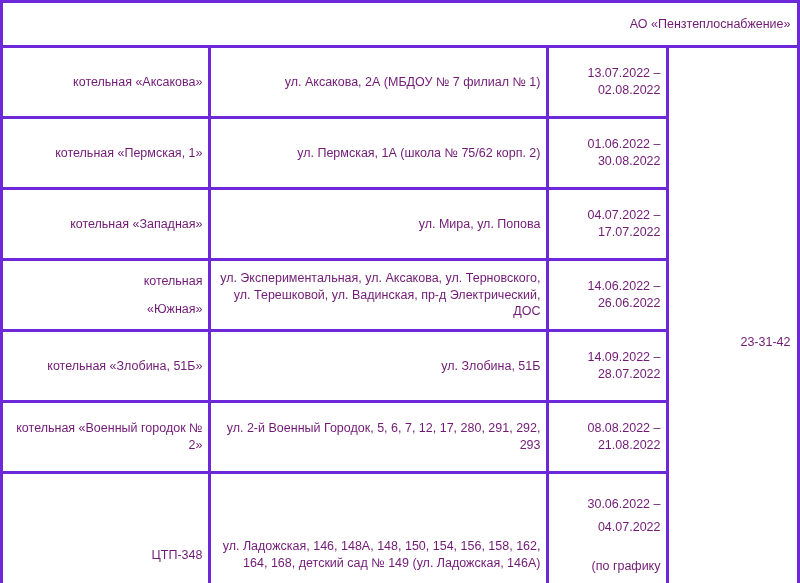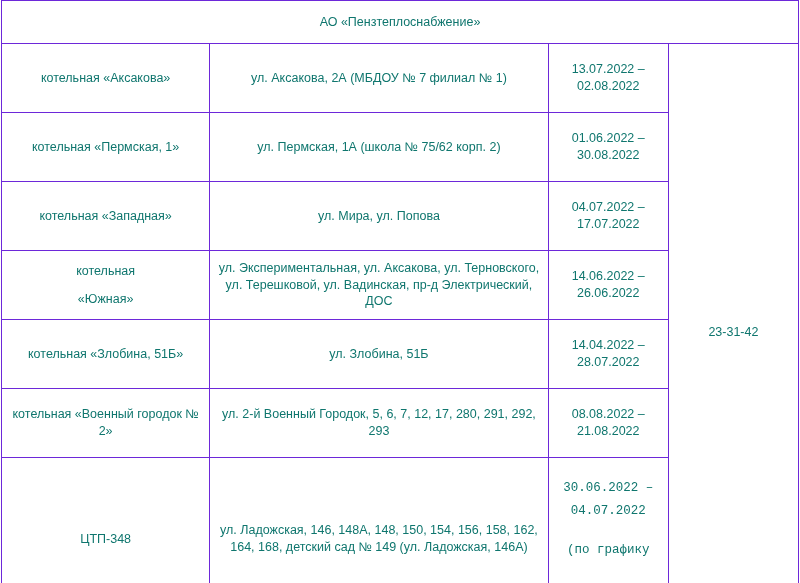--- a/index.html
+++ b/index.html
@@ -27,13 +27,13 @@
     table-layout: fixed;
   }
   table.schedule td {
-    border: 1px solid #6d28d9;
+    border: 3px solid #6d28d9;
     padding: 6px 6px;
     font-size: 12.5px;
     line-height: 1.35;
     vertical-align: middle;
-    text-align: center;
-    color: #0f766e;
+    text-align: right;
+    color: #701a75;
     word-wrap: break-word;
   }
   .title-cell {

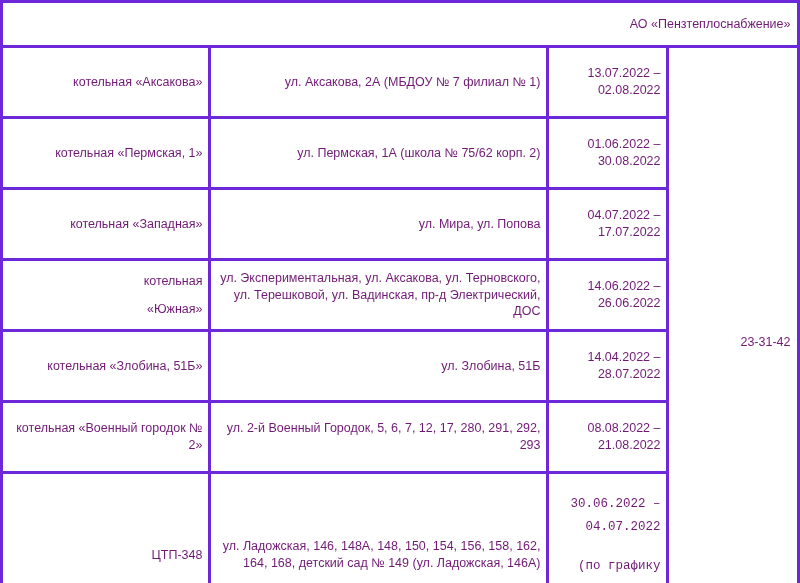--- a/index.html
+++ b/index.html
@@ -123,7 +123,7 @@
         <td class="boiler-cell">котельная «Злобина, 51Б»</td>
         <td class="addr-cell">ул. Злобина, 51Б</td>
         <td class="dates-cell two-line">
-          <span>14.04.2022 –</span>
+          <span>14.09.2022 –</span>
           <span>28.07.2022</span>
         </td>
       </tr>

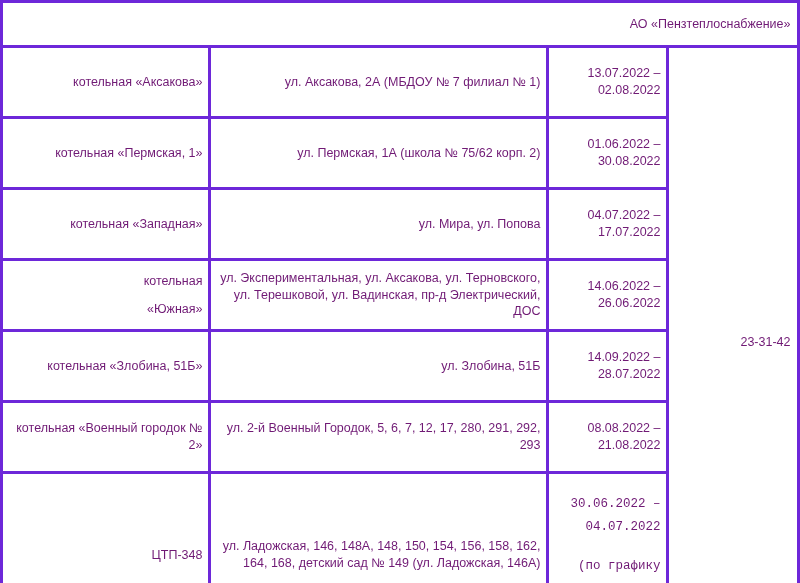--- a/index.html
+++ b/index.html
@@ -57,7 +57,7 @@
     text-align: center;
   }
   .two-line span { display: block; }
-  .dates-cell .para { display: block; margin: 0; font-family: Liberation Mono, monospace; }
+  .dates-cell .para { display: block; margin: 0; }
   .dates-cell .para + .para { margin-top: 22px; }
   .boiler-two span { display: block; }
   .boiler-two .sp { display: block; height: 11px; }

